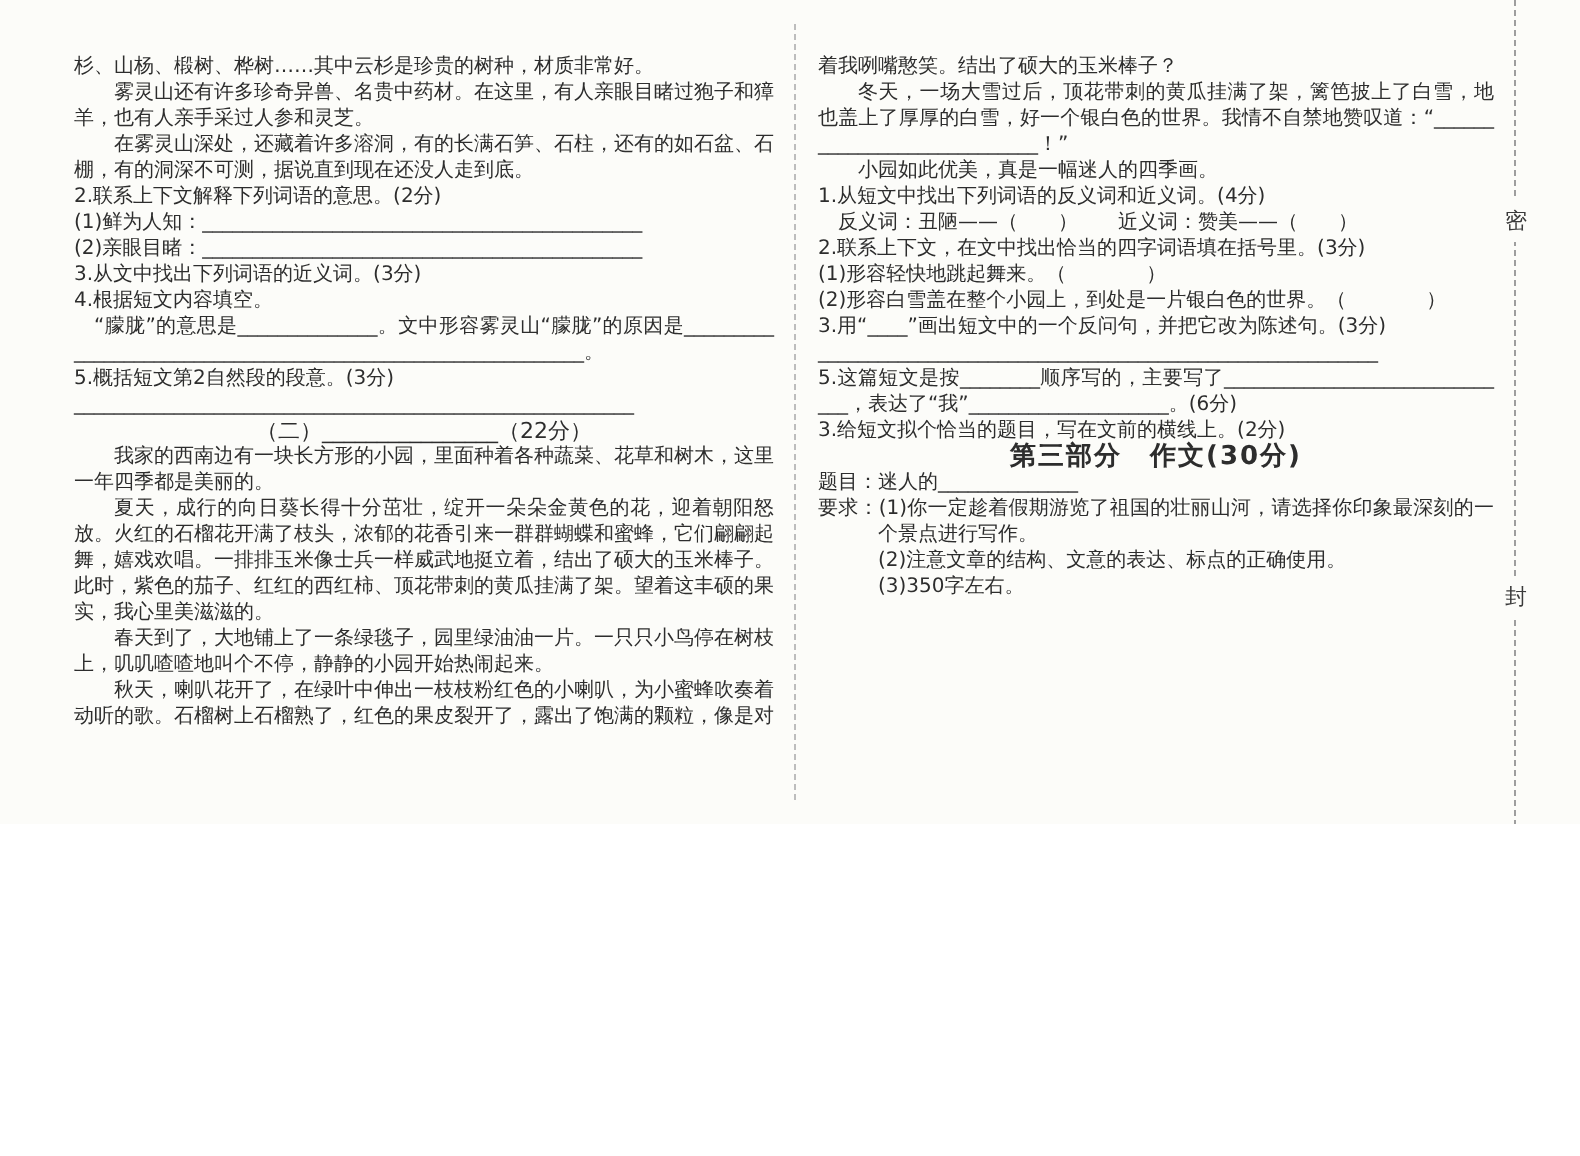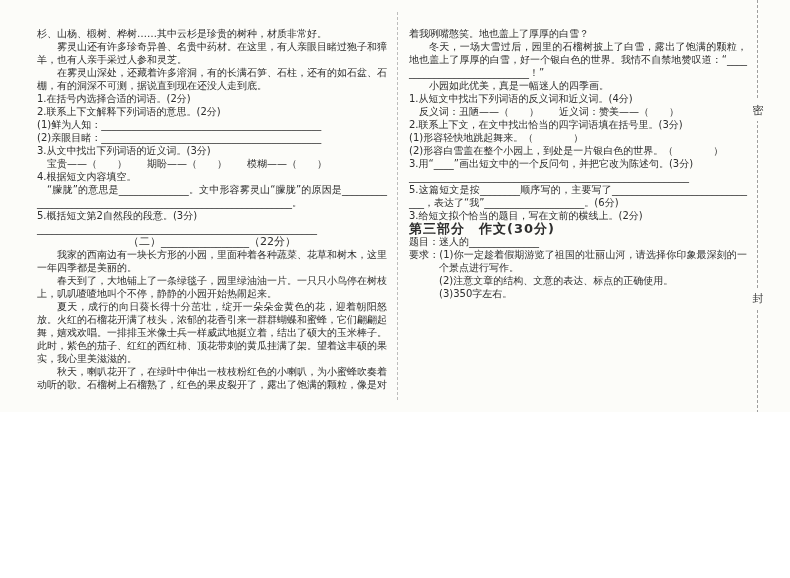--- a/index.html
+++ b/index.html
@@ -80,7 +80,7 @@
   </div>
 
   <div class="page page-right">
-    <p>着我咧嘴憨笑。地也盖上了厚厚的白雪？</p>
+    <p>着我咧嘴憨笑。结出了硕大的玉米棒子？</p>
     <p class="ind">冬天，一场大雪过后，园里的石榴树披上了白雪，露出了饱满的颗粒，地也盖上了厚厚的白雪，好一个银白色的世界。我情不自禁地赞叹道：“____________________________！”</p>
     <p class="ind">小园如此优美，真是一幅迷人的四季画。</p>
 

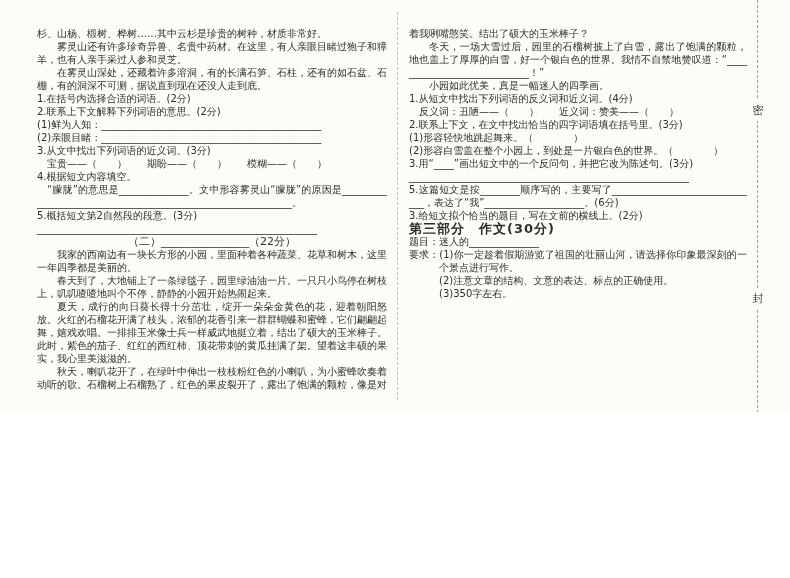--- a/index.html
+++ b/index.html
@@ -81,7 +81,7 @@
 
   <div class="page page-right">
     <p>着我咧嘴憨笑。结出了硕大的玉米棒子？</p>
-    <p class="ind">冬天，一场大雪过后，园里的石榴树披上了白雪，露出了饱满的颗粒，地也盖上了厚厚的白雪，好一个银白色的世界。我情不自禁地赞叹道：“____________________________！”</p>
+    <p class="ind">冬天，一场大雪过后，顶花带刺的黄瓜挂满了架，篱笆披上了白雪，地也盖上了厚厚的白雪，好一个银白色的世界。我情不自禁地赞叹道：“____________________________！”</p>
     <p class="ind">小园如此优美，真是一幅迷人的四季画。</p>
 
     <p class="q">1.从短文中找出下列词语的反义词和近义词。(4分)</p>

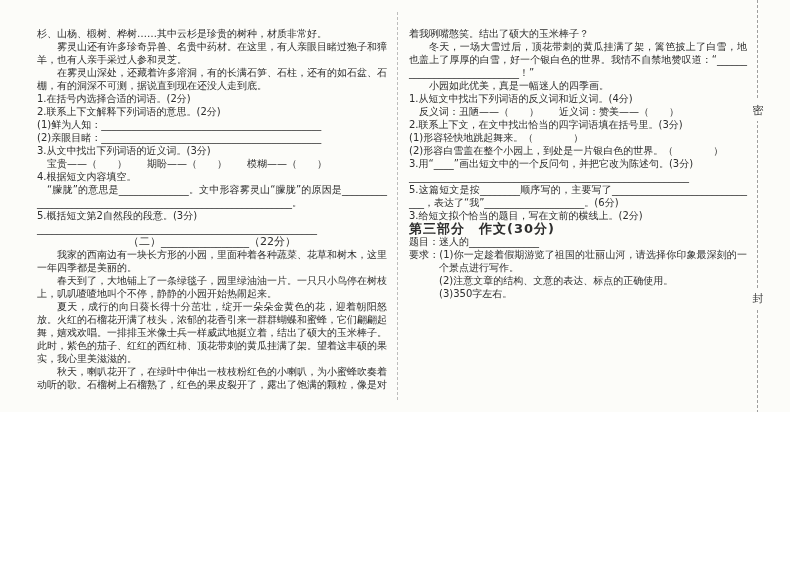--- a/index.html
+++ b/index.html
@@ -60,7 +60,6 @@
     <p class="ind">雾灵山还有许多珍奇异兽、名贵中药材。在这里，有人亲眼目睹过狍子和獐羊，也有人亲手采过人参和灵芝。</p>
     <p class="ind">在雾灵山深处，还藏着许多溶洞，有的长满石笋、石柱，还有的如石盆、石棚，有的洞深不可测，据说直到现在还没人走到底。</p>
 
-    <p class="q">1.在括号内选择合适的词语。(2分)</p>
     <p class="q">2.联系上下文解释下列词语的意思。(2分)</p>
     <p>(1)鲜为人知：____________________________________________</p>
     <p>(2)亲眼目睹：____________________________________________</p>

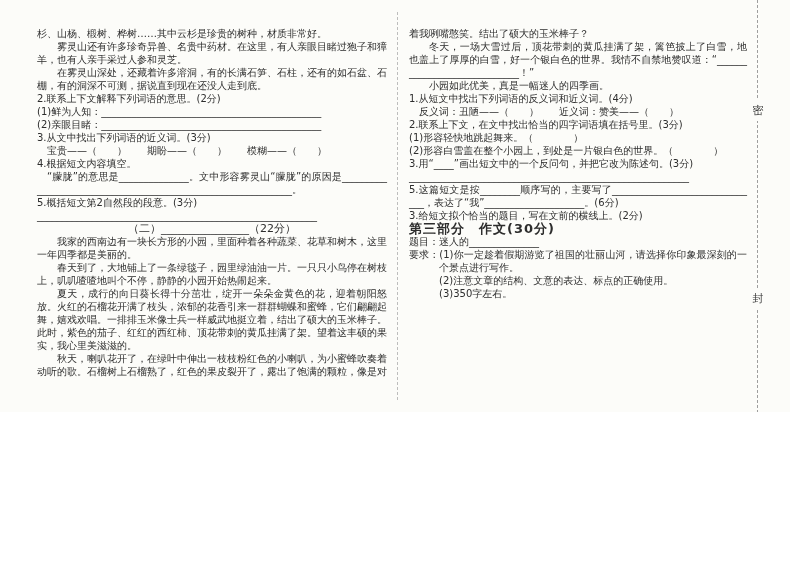--- a/index.html
+++ b/index.html
@@ -64,7 +64,6 @@
     <p>(1)鲜为人知：____________________________________________</p>
     <p>(2)亲眼目睹：____________________________________________</p>
     <p class="q">3.从文中找出下列词语的近义词。(3分)</p>
-    <p class="fill">宝贵——（　　）　　期盼——（　　）　　模糊——（　　）</p>
     <p class="q">4.根据短文内容填空。</p>
     <p class="fill">“朦胧”的意思是______________。文中形容雾灵山“朦胧”的原因是____________________________________________________________。</p>
     <p class="q">5.概括短文第2自然段的段意。(3分)</p>

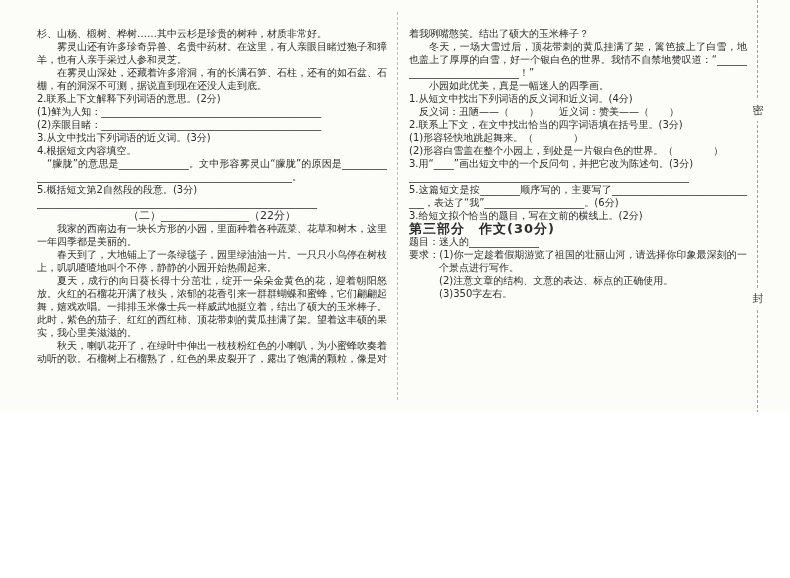--- a/index.html
+++ b/index.html
@@ -20,7 +20,7 @@
   .q    { margin-top:1px; }
   .fill { text-indent:1em; }
   .sec  { text-align:center; margin:3px 0 2px; font-size:11px; }
-  .part3 { text-align:left; font-weight:bold; font-size:13px; margin:16px 0 0; letter-spacing:1px; }
+  .part3 { text-align:center; font-weight:bold; font-size:13px; margin:16px 0 0; letter-spacing:1px; }
   .topic { margin-top:20px; }
   .req   { margin-top:4px; }
   .hang  { padding-left:3em; text-indent:-3em; }

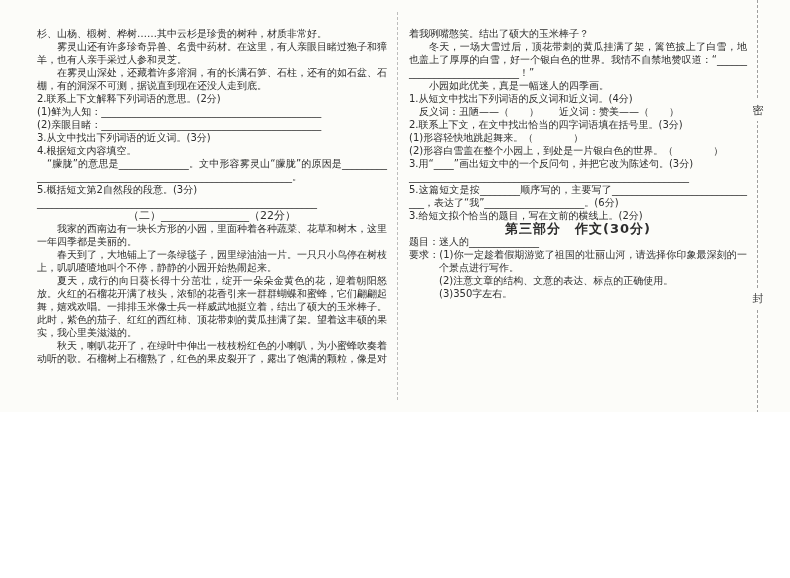--- a/index.html
+++ b/index.html
@@ -72,8 +72,8 @@
     <p class="sec">（二）________________（22分）</p>
 
     <p class="ind">我家的西南边有一块长方形的小园，里面种着各种蔬菜、花草和树木，这里一年四季都是美丽的。</p>
+    <p class="ind">夏天，成行的向日葵长得十分茁壮，绽开一朵朵金黄色的花，迎着朝阳怒放。火红的石榴花开满了枝头，浓郁的花香引来一群群蝴蝶和蜜蜂，它们翩翩起舞，嬉戏欢唱。一排排玉米像士兵一样威武地挺立着，结出了硕大的玉米棒子。此时，紫色的茄子、红红的西红柿、顶花带刺的黄瓜挂满了架。望着这丰硕的果实，我心里美滋滋的。</p>
     <p class="ind">春天到了，大地铺上了一条绿毯子，园里绿油油一片。一只只小鸟停在树枝上，叽叽喳喳地叫个不停，静静的小园开始热闹起来。</p>
-    <p class="ind">夏天，成行的向日葵长得十分茁壮，绽开一朵朵金黄色的花，迎着朝阳怒放。火红的石榴花开满了枝头，浓郁的花香引来一群群蝴蝶和蜜蜂，它们翩翩起舞，嬉戏欢唱。一排排玉米像士兵一样威武地挺立着，结出了硕大的玉米棒子。此时，紫色的茄子、红红的西红柿、顶花带刺的黄瓜挂满了架。望着这丰硕的果实，我心里美滋滋的。</p>
     <p class="ind">秋天，喇叭花开了，在绿叶中伸出一枝枝粉红色的小喇叭，为小蜜蜂吹奏着动听的歌。石榴树上石榴熟了，红色的果皮裂开了，露出了饱满的颗粒，像是对</p>
   </div>
 

